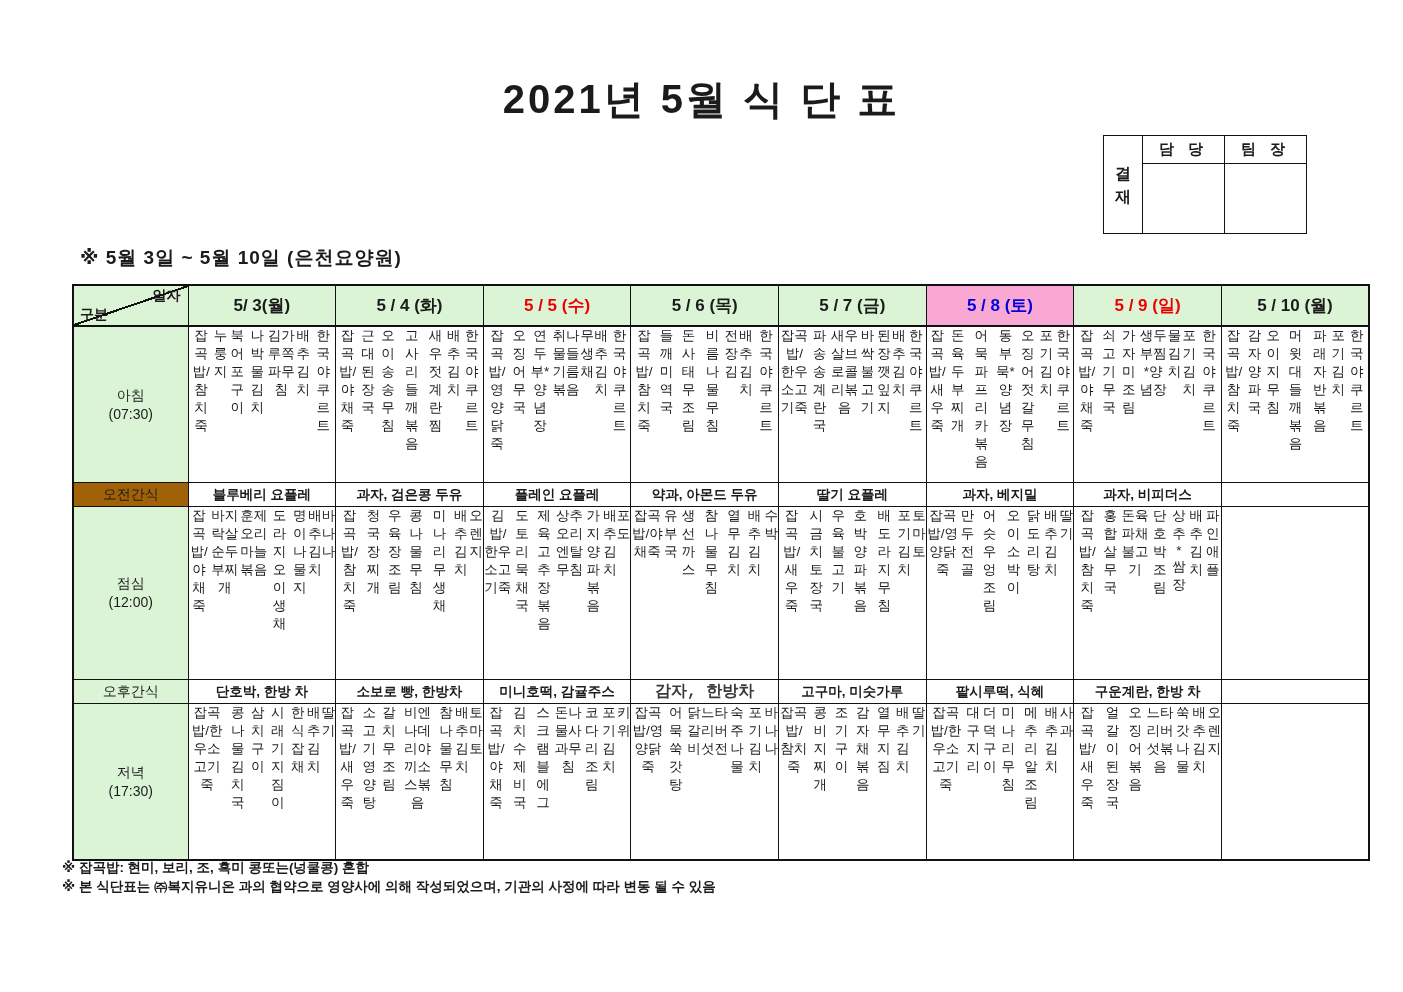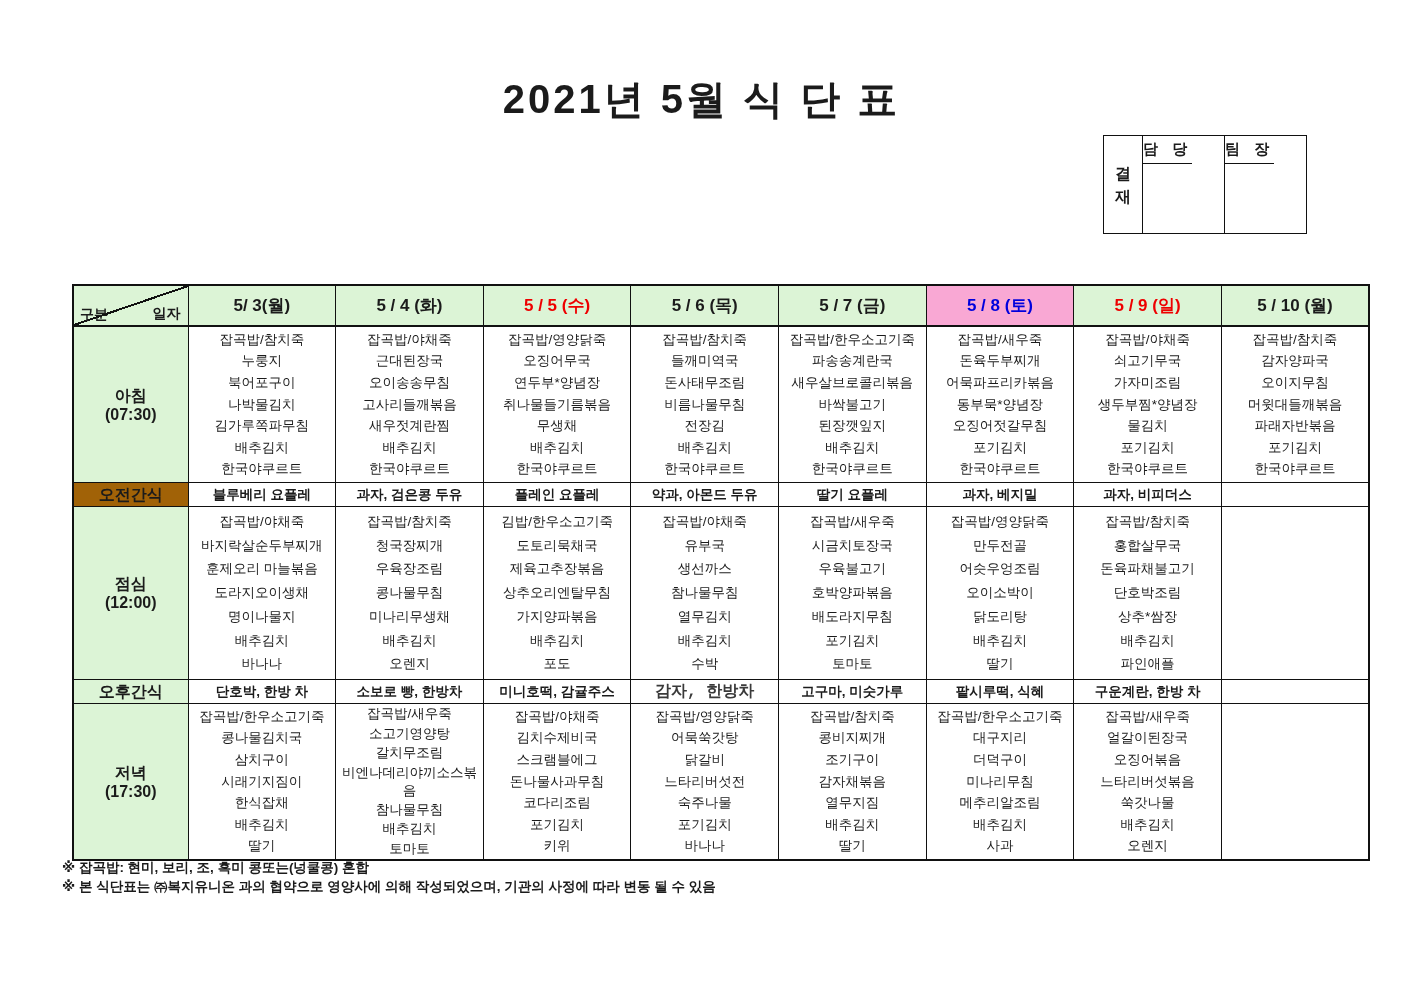--- a/index.html
+++ b/index.html
@@ -21,7 +21,7 @@
     width:38px;border-right:1px solid #111;display:flex;flex-direction:column;
     align-items:center;justify-content:center;font-weight:bold;font-size:16px;line-height:23px;
   }
-  .sign-col{flex:1;display:flex;flex-direction:row;}
+  .sign-col{flex:1;display:flex;flex-direction:column;}
   .sign-col + .sign-col{border-left:1px solid #111;}
   .sign-head{
     height:27px;border-bottom:1px solid #111;display:flex;align-items:center;

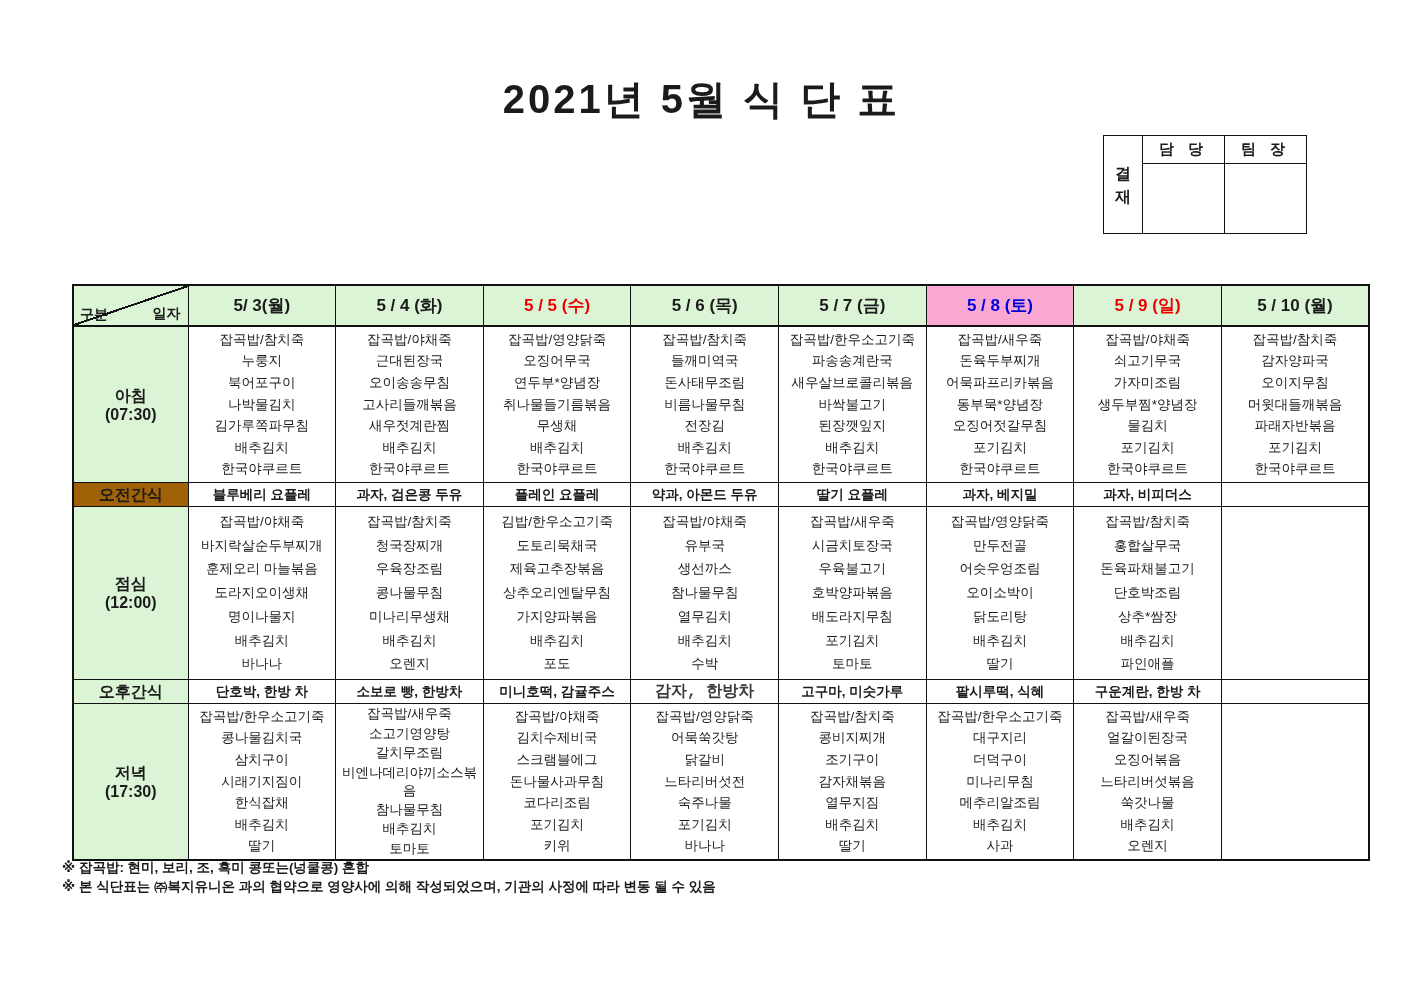--- a/index.html
+++ b/index.html
@@ -74,6 +74,7 @@
     </div>
   </div>
 
+  <div class="subtitle">※ 5월 3일 ~ 5월 10일 (은천요양원)</div>
 
   <table class="menu">
     <colgroup id="menu-cols">

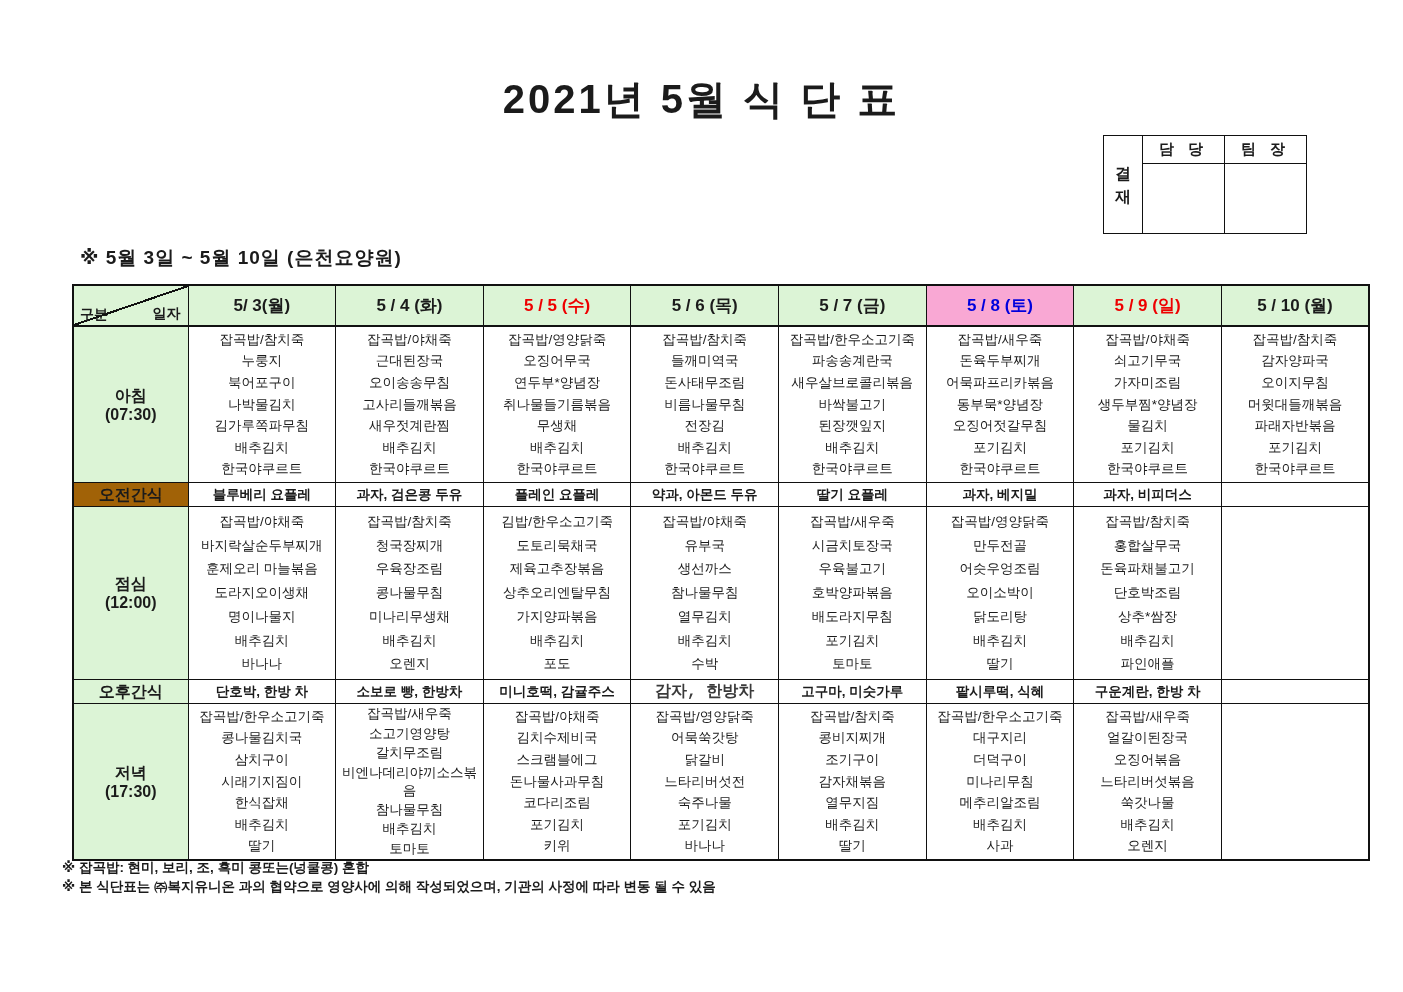--- a/index.html
+++ b/index.html
@@ -42,7 +42,7 @@
     position:absolute;inset:0;
     background:linear-gradient(to bottom right,transparent calc(50% - 1px),#111 calc(50% - 1px),#111 calc(50% + 1px),transparent calc(50% + 1px));
   }
-  .corner .c-top{position:absolute;top:19px;right:7px;font-size:14px;font-weight:bold;}
+  .corner .c-top{position:absolute;top:1px;right:7px;font-size:14px;font-weight:bold;}
   .corner .c-bot{position:absolute;bottom:1px;left:6px;font-size:14px;font-weight:bold;}
   .r-breakfast td{height:155px;}
   .r-lunch td{height:172px;}

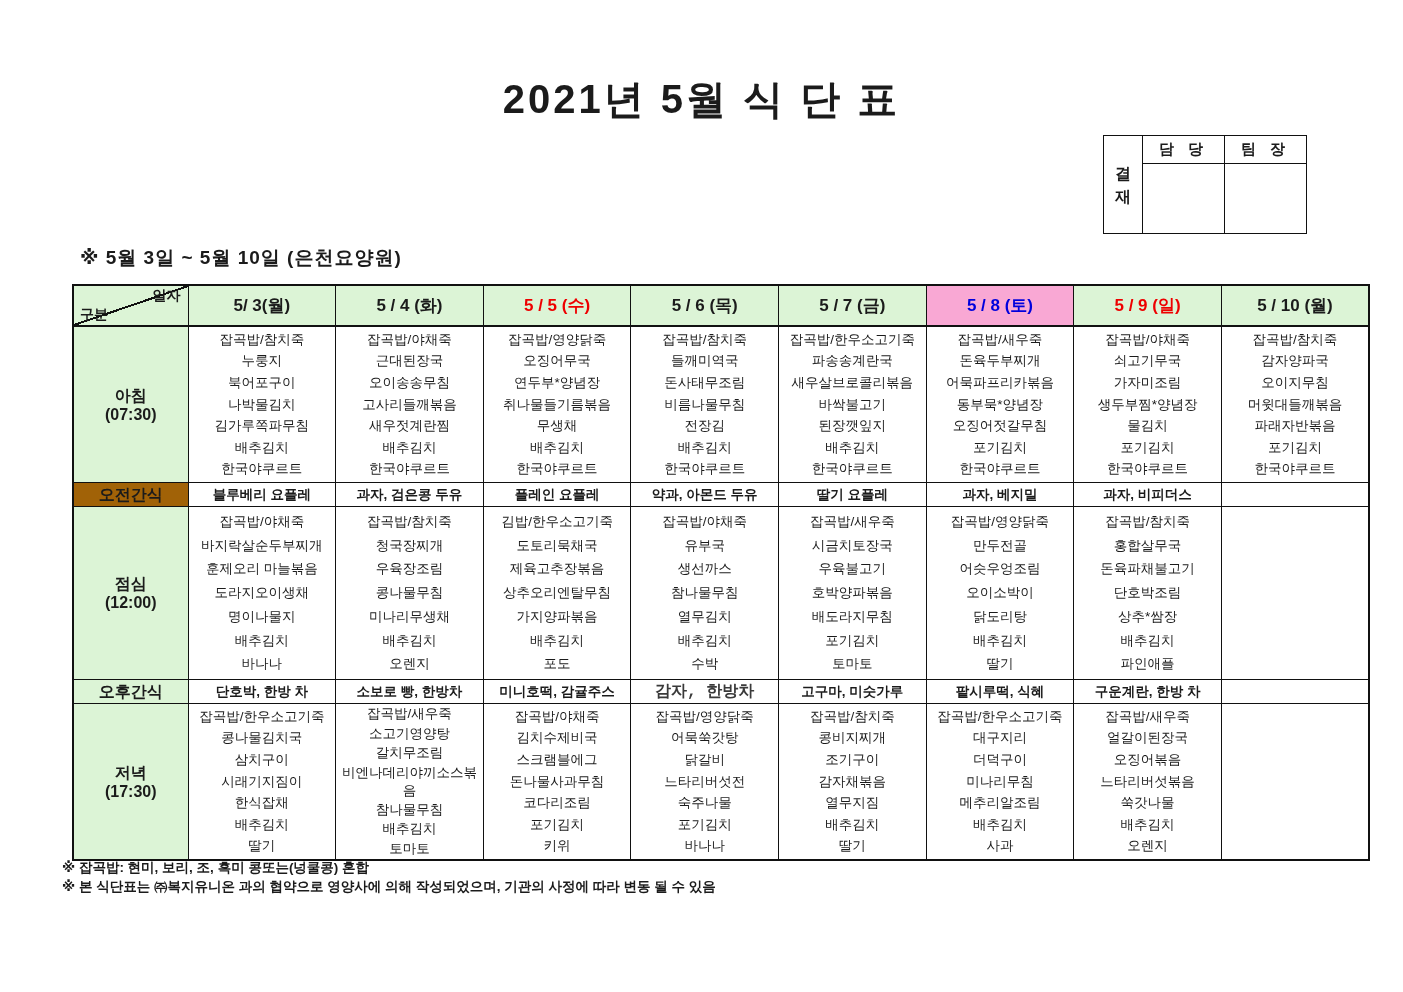--- a/index.html
+++ b/index.html
@@ -48,7 +48,7 @@
   .r-lunch td{height:172px;}
   .r-dinner td{height:155px;}
   .r-am_snack td,.r-pm_snack td{height:23px;font-size:13.5px;font-weight:bold;}
-  .lines{display:flex;flex-direction:column;justify-content:space-evenly;height:100%;font-size:13.5px;}
+  .lines{display:flex;flex-direction:row;justify-content:space-evenly;height:100%;font-size:13.5px;}
   .snack-small{font-size:16px;color:#3a3a3a;font-family:Liberation Mono, monospace;}
   .notes{position:absolute;top:858px;left:62px;font-size:13.5px;font-weight:bold;line-height:19px;}
 </style>

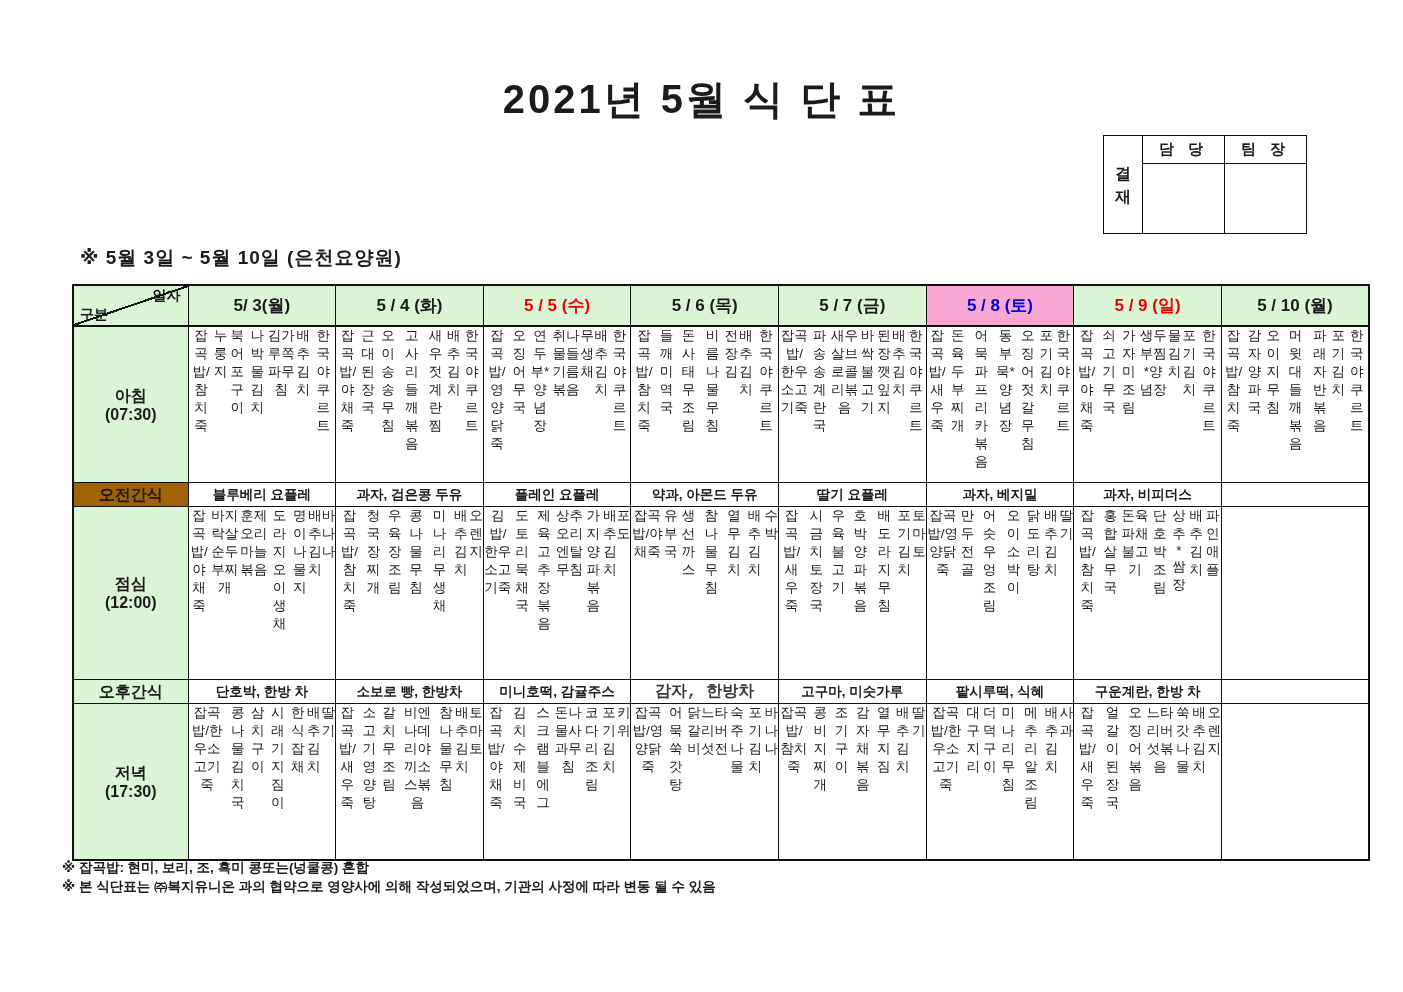--- a/index.html
+++ b/index.html
@@ -36,7 +36,7 @@
   }
   table.menu th,table.menu td{border:1px solid #111;padding:0;text-align:center;vertical-align:middle;}
   table.menu thead th{height:39px;font-size:17px;font-weight:bold;border-bottom:2px solid #111;}
-  table.menu tbody th{font-weight:bold;font-size:16px;line-height:19px;}
+  table.menu tbody th{font-weight:normal;font-size:14px;line-height:19px;}
   .corner{position:relative;}
   .corner .diag{
     position:absolute;inset:0;

